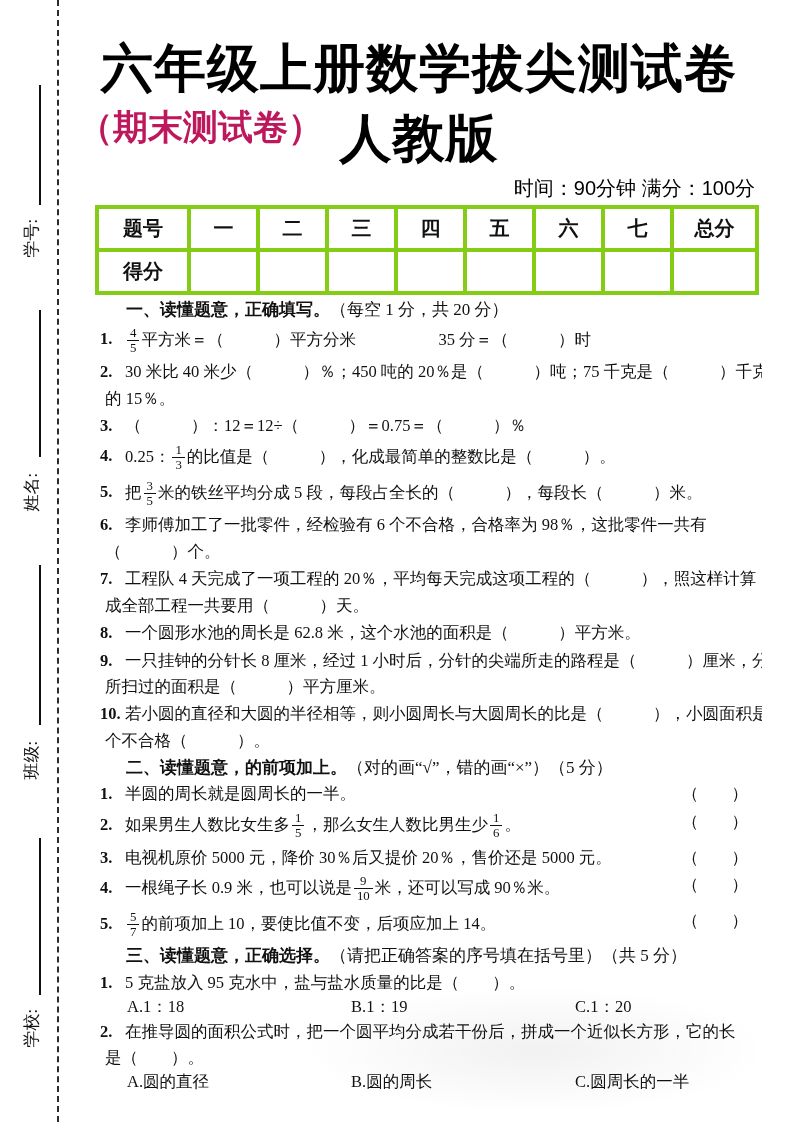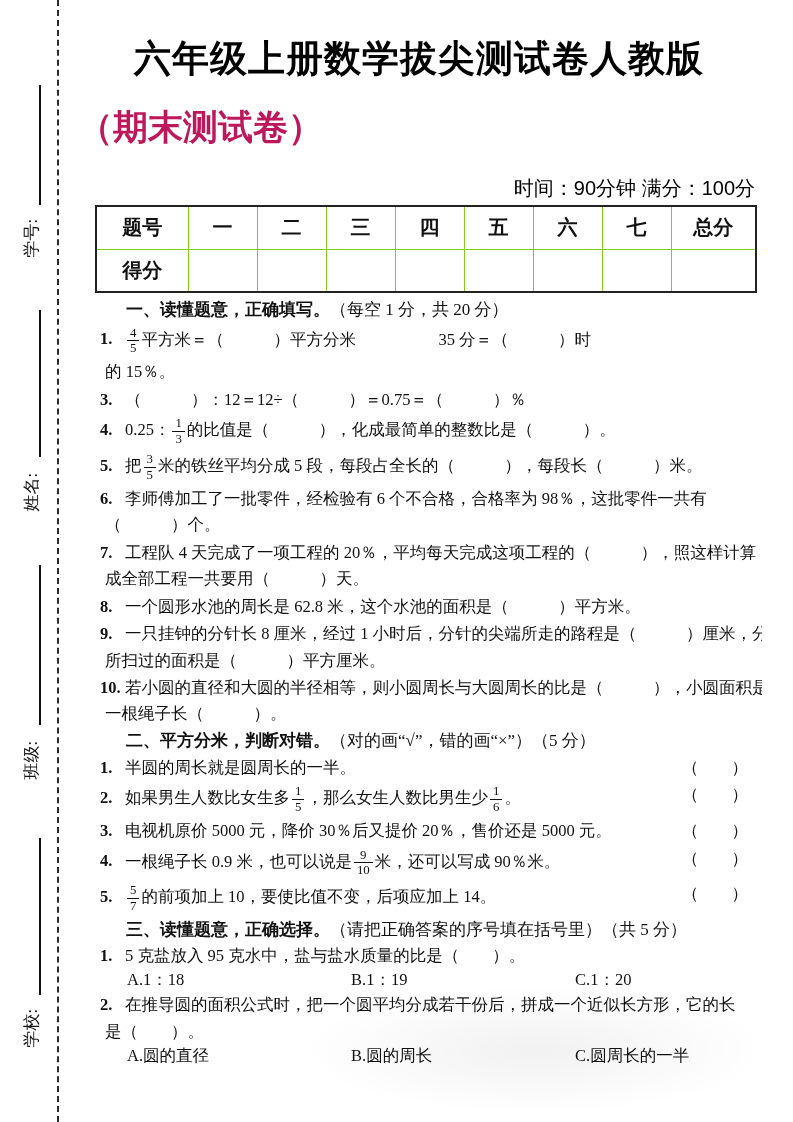--- a/index.html
+++ b/index.html
@@ -32,7 +32,7 @@
     position: absolute; left: 78px; top: 34px; width: 682px;
     text-align: center;
     font-family: "Liberation Sans", sans-serif;
-    font-weight: bold; font-size: 37px; letter-spacing: 1px;
+    font-weight: bold; font-size: 52px; letter-spacing: 1px;
     color: #000;
   }
   .subtitle {

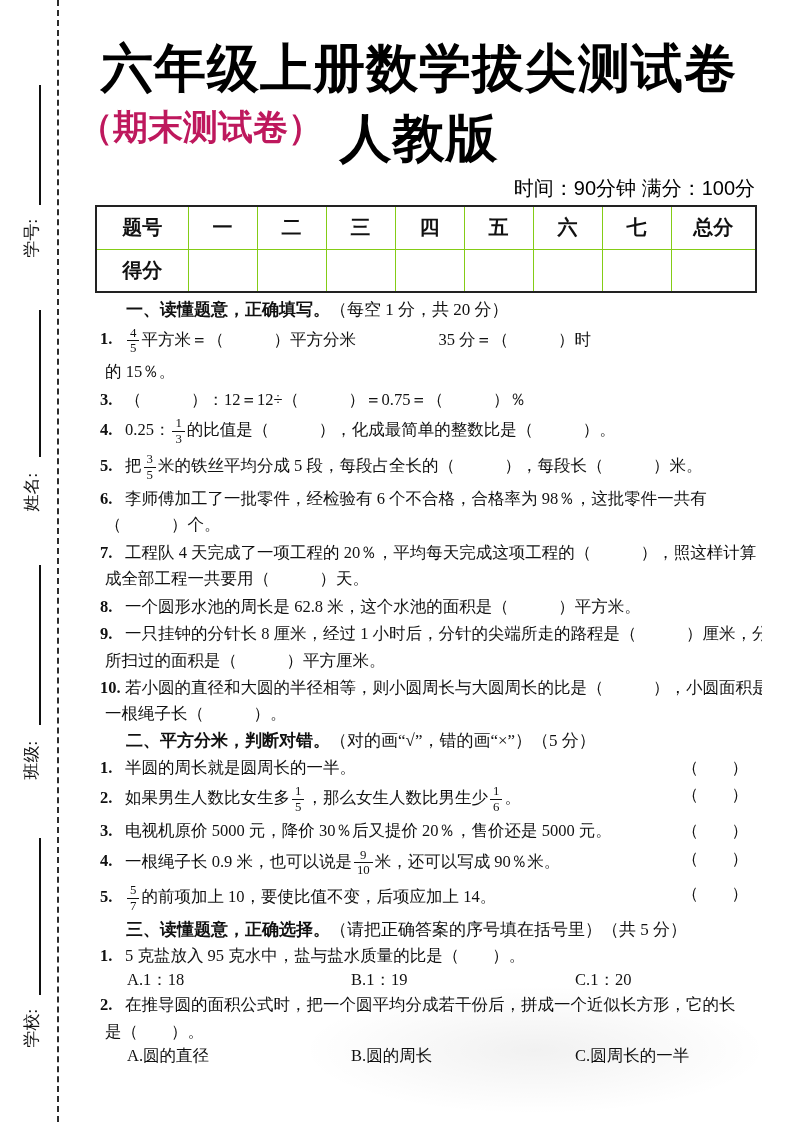--- a/index.html
+++ b/index.html
@@ -53,7 +53,7 @@
     border: 2px solid #222;
   }
   table.score td {
-    border: 1px solid #84cc16;
+    border: 4px solid #84cc16;
     height: 43px; text-align: center; vertical-align: middle;
     font-size: 20px; font-weight: bold;
   }

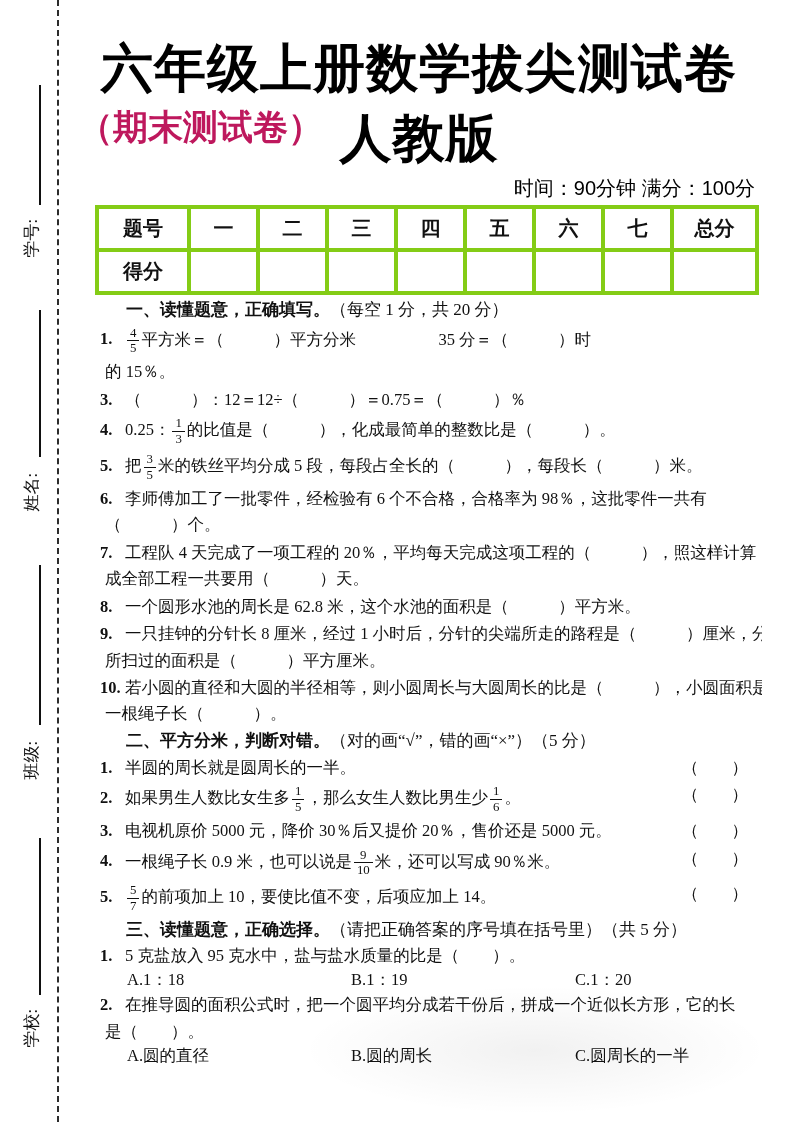--- a/index.html
+++ b/index.html
@@ -144,6 +144,7 @@
         <div class="qline"><span class="qnum">1.</span><span class="frac"><span class="fn">4</span><span class="fd">5</span></span><span>平方米＝（　　　）平方分米　　　　　35 分＝（　　　）时</span></div>
       </div>
       <div class="q">
+        <div class="qline"><span class="qnum">2.</span><span>30 米比 40 米少（　　　）％；450 吨的 20％是（　　　）吨；75 千克是（　　　）千克</span></div>
         <div class="qline cont"><span>的 15％。</span></div>
       </div>
       <div class="q">

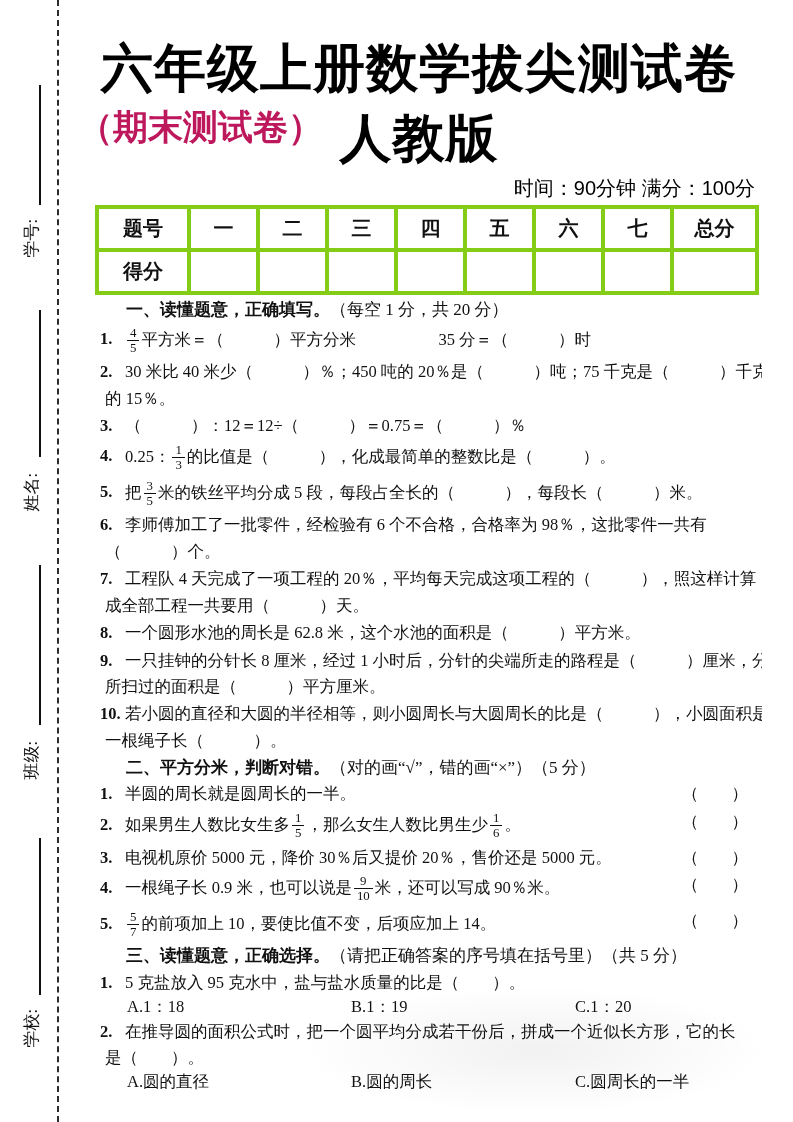--- a/index.html
+++ b/index.html
@@ -173,7 +173,7 @@
       </div>
       <div class="q">
         <div class="qline"><span class="qnum">10.</span><span>若小圆的直径和大圆的半径相等，则小圆周长与大圆周长的比是（　　　），小圆面积是</span></div>
-        <div class="qline cont"><span>一根绳子长（　　　）。</span></div>
+        <div class="qline cont"><span>个不合格（　　　）。</span></div>
       </div>
       <div class="sec-h"><span class="hb">二、平方分米，判断对错。</span><span class="note">（对的画“√”，错的画“×”）（5 分）</span></div>
       <div class="q">

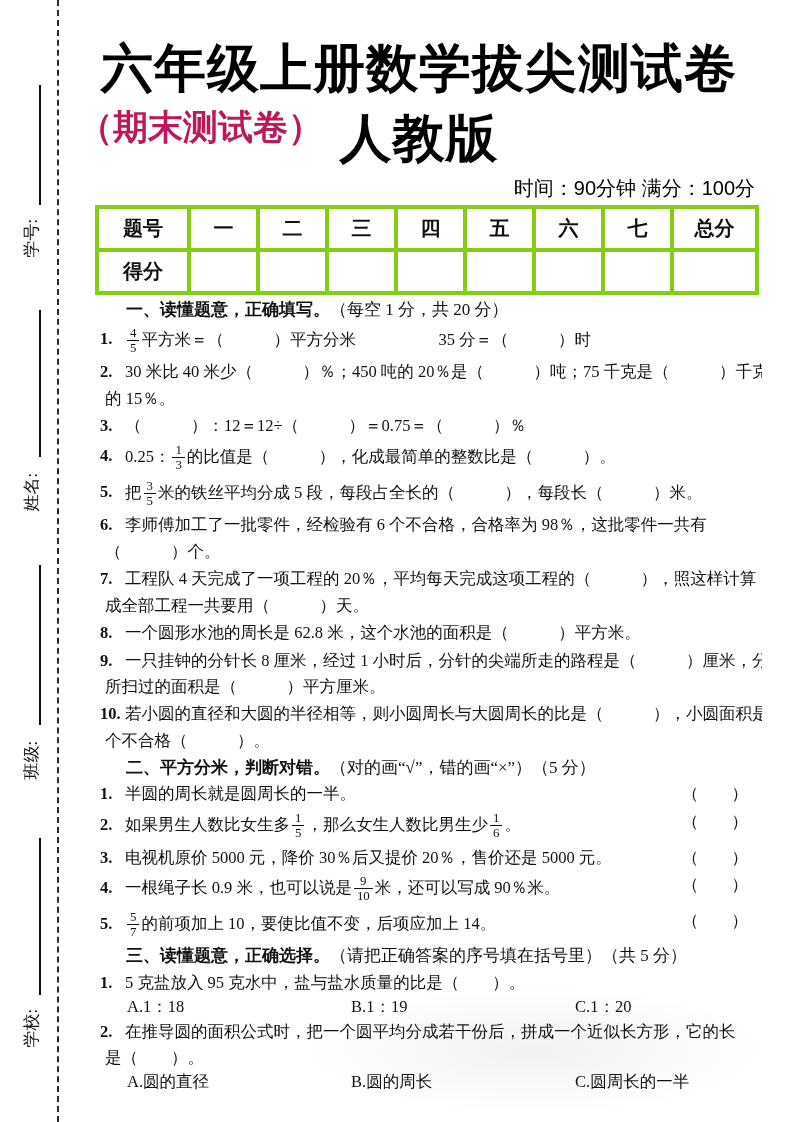--- a/index.html
+++ b/index.html
@@ -175,7 +175,7 @@
         <div class="qline"><span class="qnum">10.</span><span>若小圆的直径和大圆的半径相等，则小圆周长与大圆周长的比是（　　　），小圆面积是</span></div>
         <div class="qline cont"><span>个不合格（　　　）。</span></div>
       </div>
-      <div class="sec-h"><span class="hb">二、平方分米，判断对错。</span><span class="note">（对的画“√”，错的画“×”）（5 分）</span></div>
+      <div class="sec-h"><span class="hb">二、读懂题意，的前项加上。</span><span class="note">（对的画“√”，错的画“×”）（5 分）</span></div>
       <div class="q">
         <div class="qline"><span class="qnum">1.</span><span>半圆的周长就是圆周长的一半。</span><span class="tfbox">（　　）</span></div>
       </div>

